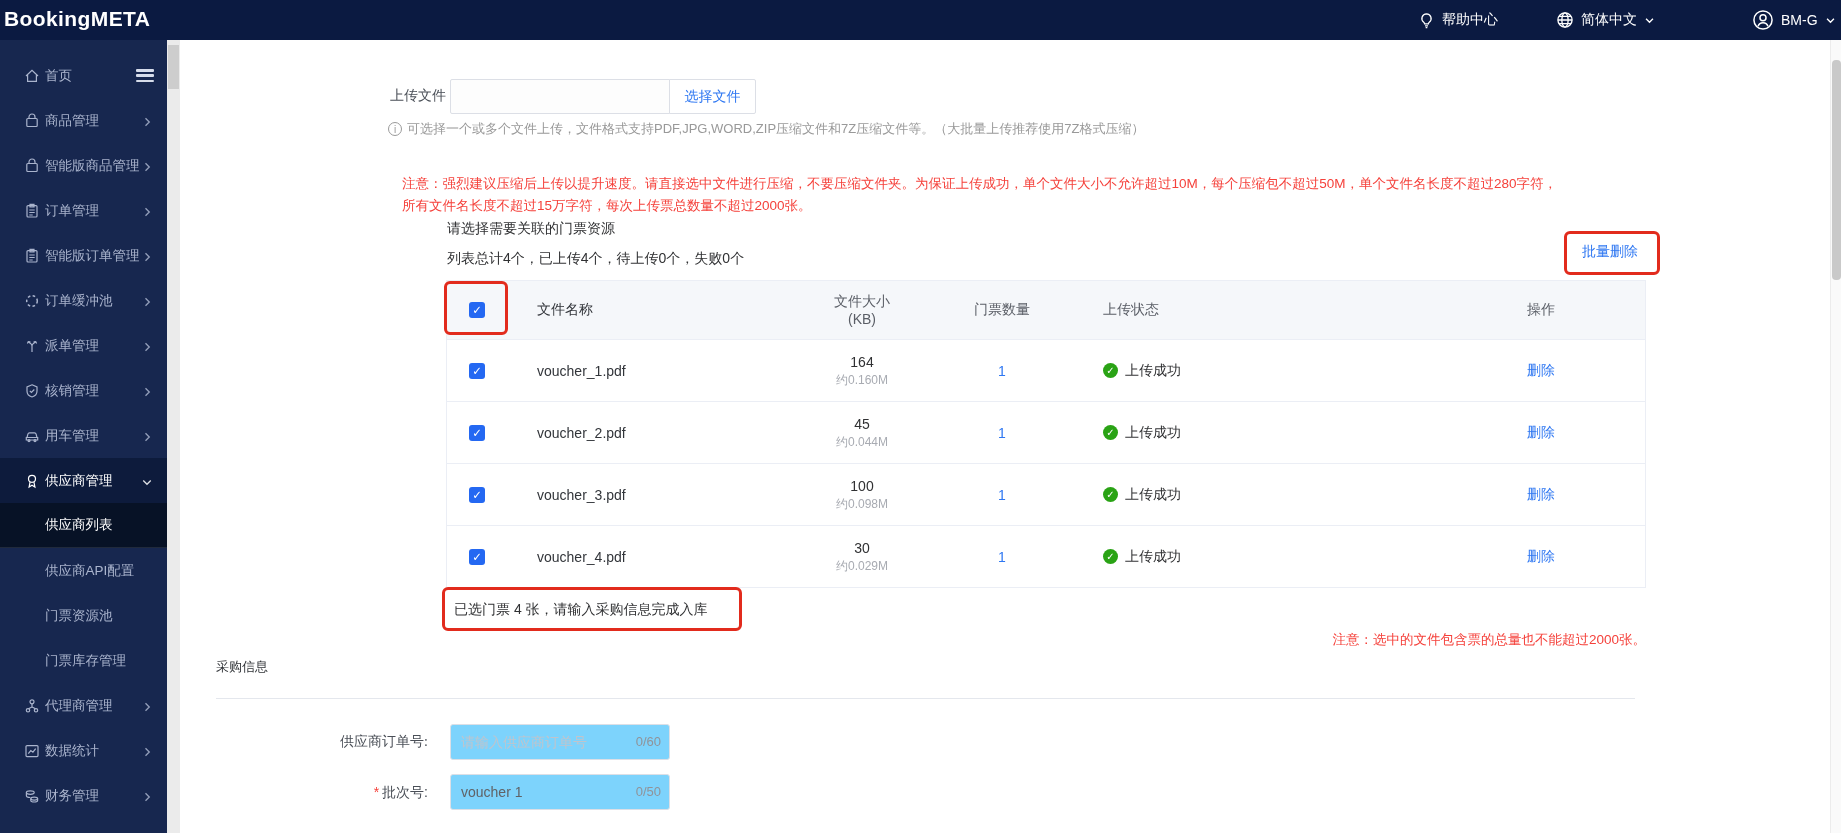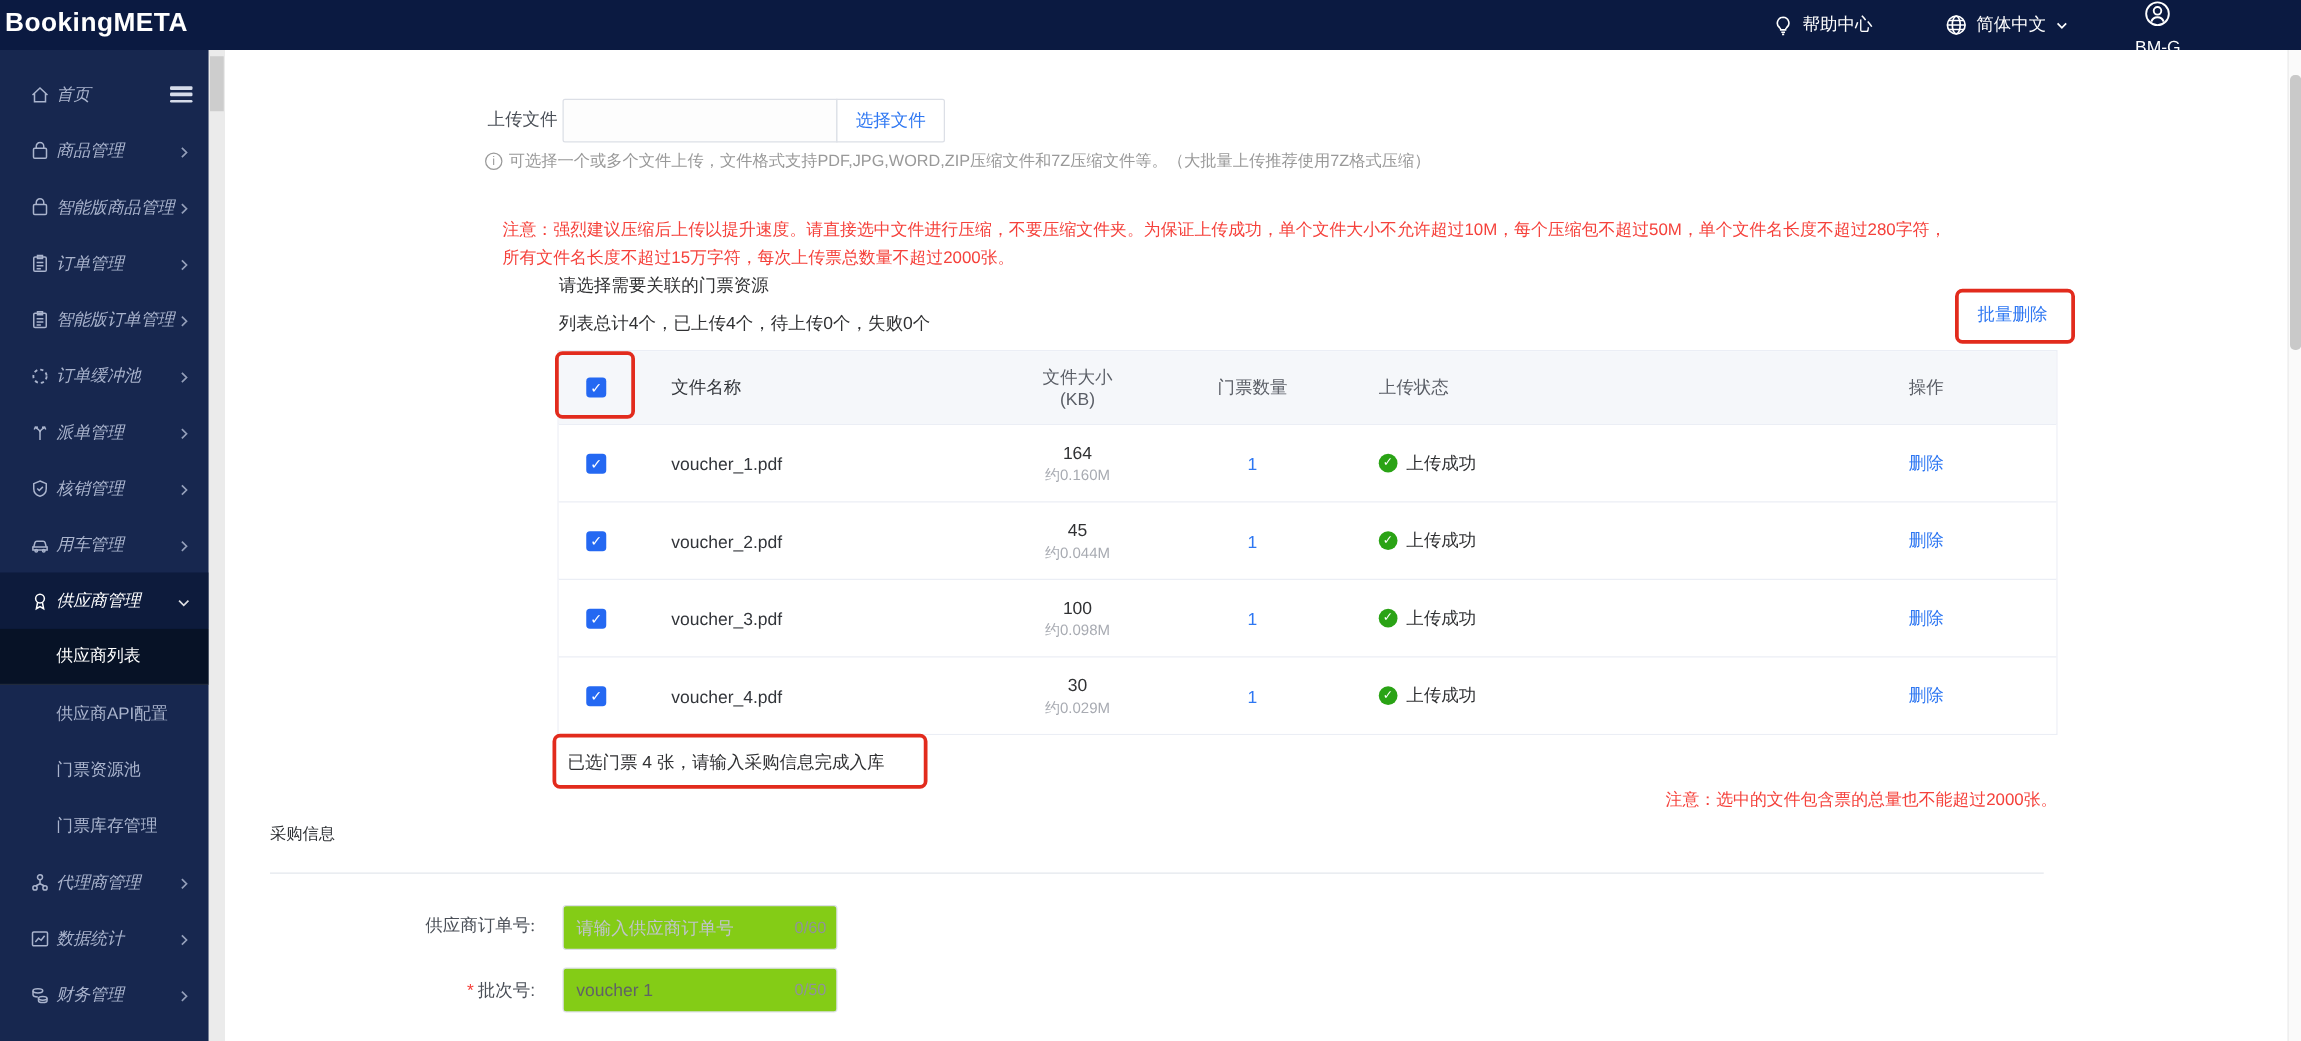--- a/index.html
+++ b/index.html
@@ -12,7 +12,7 @@
   .tb-item { position:absolute; top:0; height:40px; display:flex; align-items:center; gap:7px; color:#fff; font-size:14px; cursor:pointer; }
   .tb-help { left:1418px; }
   .tb-lang { left:1556px; }
-  .tb-user { left:1708px;flex-direction:column; }
+  .tb-user { left:1752px; }
   .tb-item svg { display:block; }
 
   

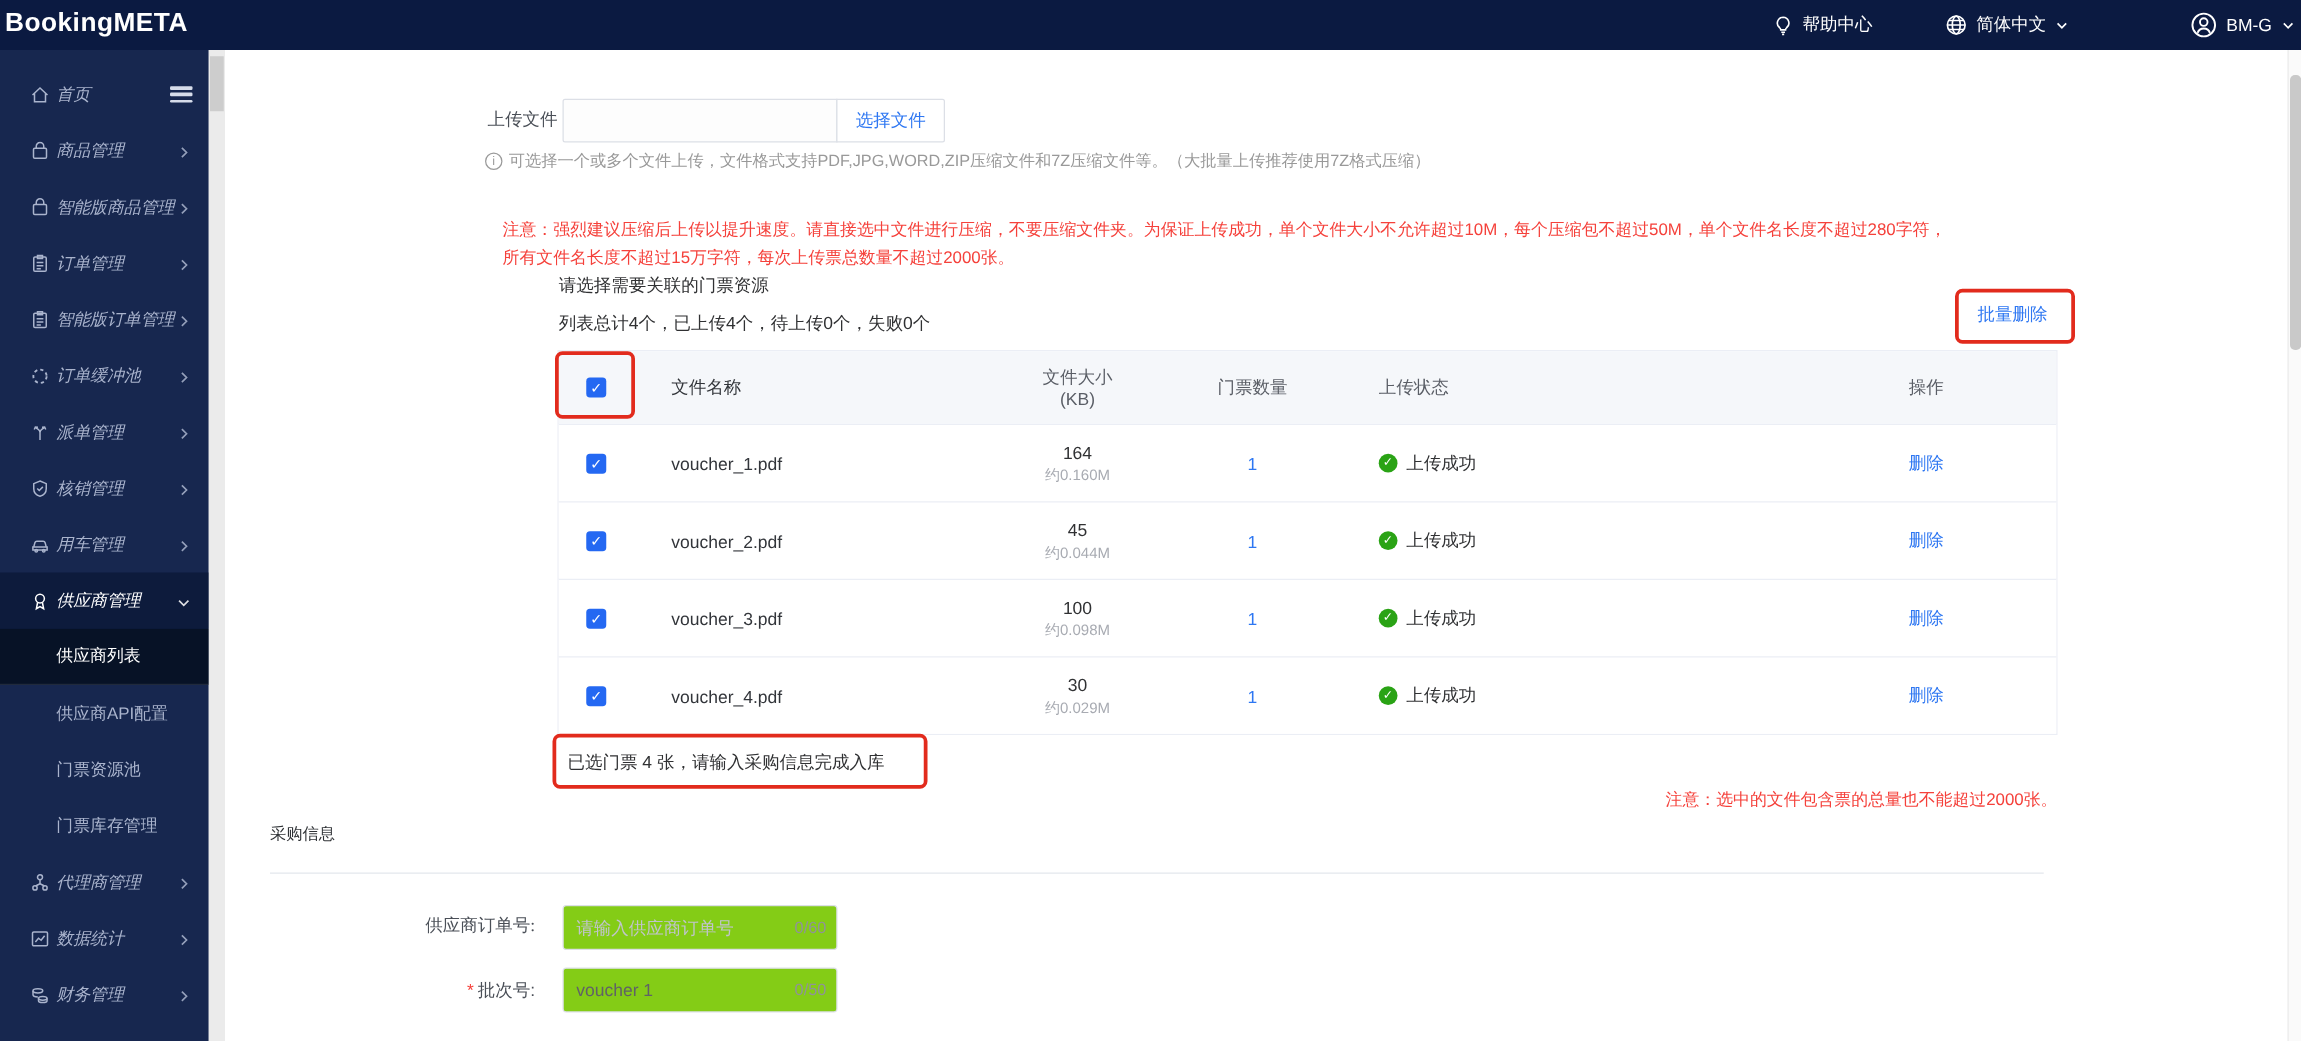--- a/index.html
+++ b/index.html
@@ -20,7 +20,7 @@
   .nav-item { position:relative; height:45px; display:flex; align-items:center; color:#aab4cd; cursor:pointer; }
   .nav-icon { position:absolute; left:24px; width:16px; height:16px; }
   .nav-icon svg { display:block; }
-  .nav-label { position:absolute; left:45px; white-space:nowrap; font-size:13.5px;font-style:italic; }
+  .nav-label { position:absolute; left:45px; white-space:nowrap; font-size:13.5px; }
   .nav-arrow { position:absolute; right:14px; width:12px; height:12px; opacity:.85; }
   .nav-collapse { position:absolute; right:13px; width:18px; height:13px; display:flex; flex-direction:column; justify-content:space-between; }
   .nav-collapse i { display:block; height:2.5px; background:#d6dcea; border-radius:1px; }

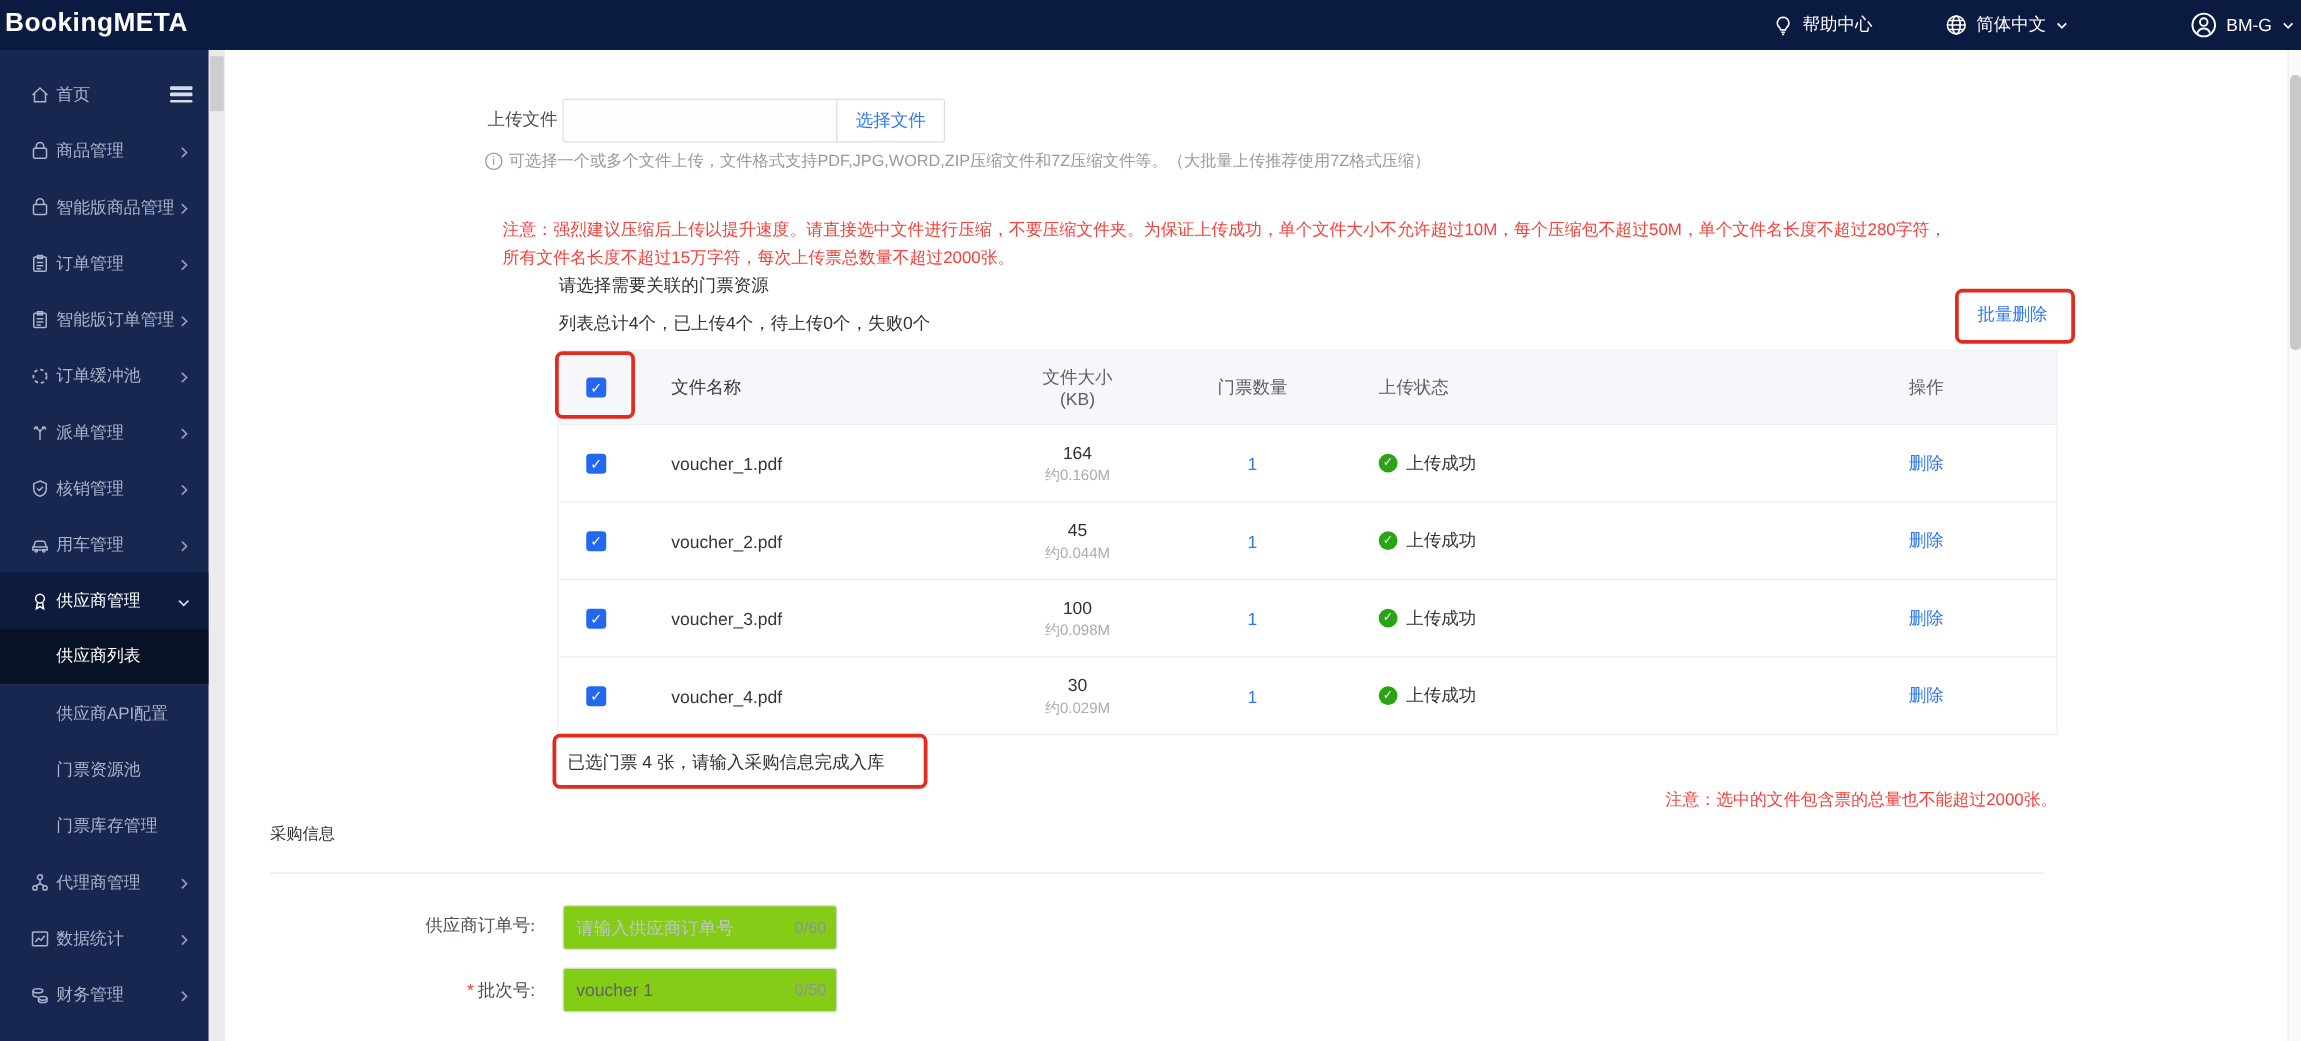--- a/index.html
+++ b/index.html
@@ -45,7 +45,7 @@
   .req { color:#f5413b; margin-right:3px; }
 
   .input-box { position:absolute; height:36px; width:220px; }
-  .input-box input { width:100%; height:100%; border:1px solid #dcdfe6; border-radius:3px; padding:0 46px 0 10px; font-size:14px; color:#606266; font-family:inherit; outline:none; background:#84cc16; }
+  .input-box input { width:100%; height:100%; border:1px solid #dcdfe6; border-radius:3px; padding:0 46px 0 10px; font-size:14px; color:#606266; font-family:inherit; outline:none; background:#7dd3fc; }
   .input-box input::placeholder { color:#c0c4cc; }
   .counter { position:absolute; right:9px; top:0; line-height:36px; font-size:13px; color:#909399; }
 

